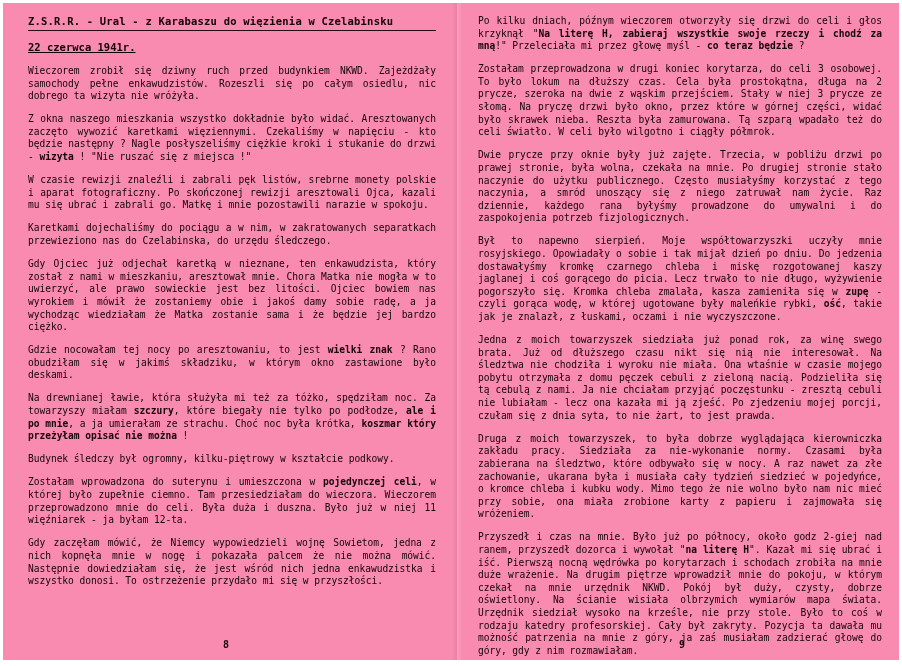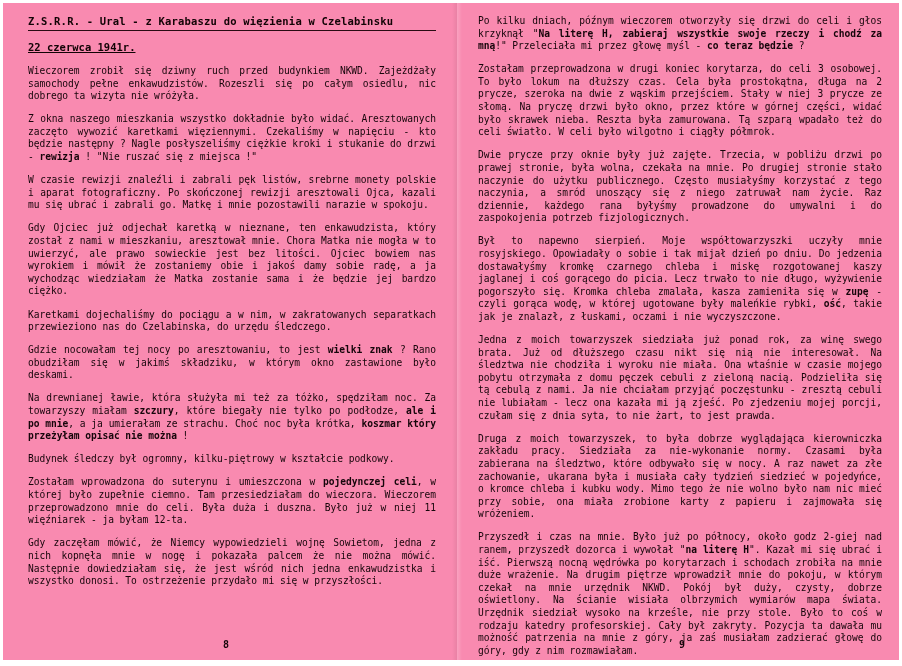--- a/index.html
+++ b/index.html
@@ -109,7 +109,7 @@
     <div class="date">22 czerwca 1941r.</div>
 
     <p class="para">Wieczorem zrobił się dziwny ruch przed budynkiem NKWD. Zajeżdżały samochody pełne enkawudzistów. Rozeszli się po całym osiedlu, nic dobrego ta wizyta nie wróżyła.</p>
-    <p class="para">Z okna naszego mieszkania wszystko dokładnie było widać. Aresztowanych zaczęto wywozić karetkami więziennymi. Czekaliśmy w napięciu - kto będzie następny ? Nagle posłyszeliśmy ciężkie kroki i stukanie do drzwi - <b>rewizja</b> ! "Nie ruszać się z miejsca !"</p>
+    <p class="para">Z okna naszego mieszkania wszystko dokładnie było widać. Aresztowanych zaczęto wywozić karetkami więziennymi. Czekaliśmy w napięciu - kto będzie następny ? Nagle posłyszeliśmy ciężkie kroki i stukanie do drzwi - <b>wizyta</b> ! "Nie ruszać się z miejsca !"</p>
     <p class="para">W czasie rewizji znaleźli i zabrali pęk listów, srebrne monety polskie i aparat fotograficzny. Po skończonej rewizji aresztowali Ojca, kazali mu się ubrać i zabrali go. Matkę i mnie pozostawili narazie w spokoju.</p>
     <p class="para">Gdy Ojciec już odjechał karetką w nieznane, ten enkawudzista, który został z nami w mieszkaniu, aresztował mnie. Chora Matka nie mogła w to uwierzyć, ale prawo sowieckie jest bez litości. Ojciec bowiem nas wyrokiem i mówił że zostaniemy obie i jakoś damy sobie radę, a ja wychodząc wiedziałam że Matka zostanie sama i że będzie jej bardzo ciężko.</p>
     <p class="para">Karetkami dojechaliśmy do pociągu a w nim, w zakratowanych separatkach przewieziono nas do Czelabinska, do urzędu śledczego.</p>

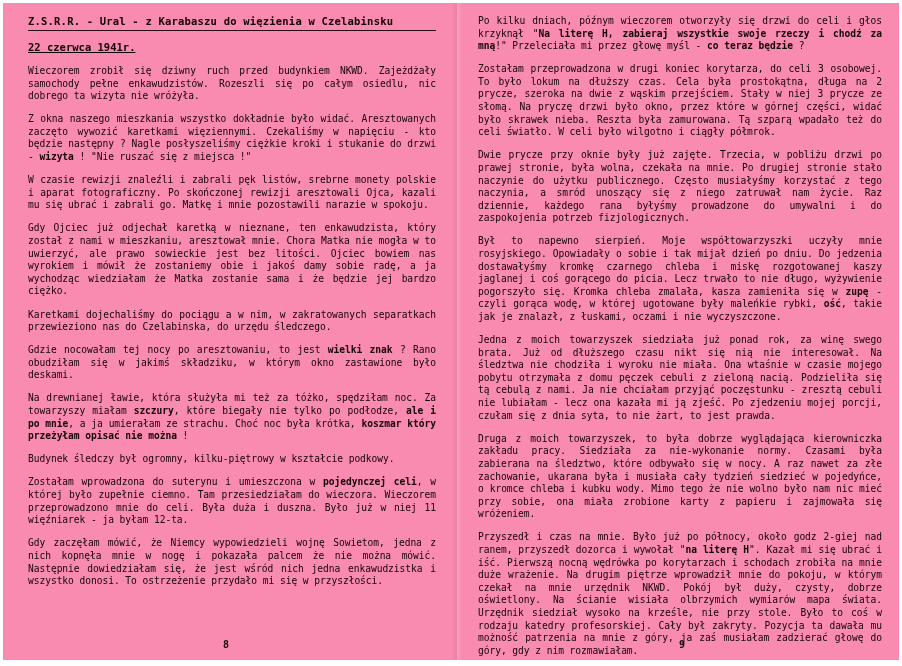--- a/index.html
+++ b/index.html
@@ -111,8 +111,8 @@
     <p class="para">Wieczorem zrobił się dziwny ruch przed budynkiem NKWD. Zajeżdżały samochody pełne enkawudzistów. Rozeszli się po całym osiedlu, nic dobrego ta wizyta nie wróżyła.</p>
     <p class="para">Z okna naszego mieszkania wszystko dokładnie było widać. Aresztowanych zaczęto wywozić karetkami więziennymi. Czekaliśmy w napięciu - kto będzie następny ? Nagle posłyszeliśmy ciężkie kroki i stukanie do drzwi - <b>wizyta</b> ! "Nie ruszać się z miejsca !"</p>
     <p class="para">W czasie rewizji znaleźli i zabrali pęk listów, srebrne monety polskie i aparat fotograficzny. Po skończonej rewizji aresztowali Ojca, kazali mu się ubrać i zabrali go. Matkę i mnie pozostawili narazie w spokoju.</p>
+    <p class="para">Karetkami dojechaliśmy do pociągu a w nim, w zakratowanych separatkach przewieziono nas do Czelabinska, do urzędu śledczego.</p>
     <p class="para">Gdy Ojciec już odjechał karetką w nieznane, ten enkawudzista, który został z nami w mieszkaniu, aresztował mnie. Chora Matka nie mogła w to uwierzyć, ale prawo sowieckie jest bez litości. Ojciec bowiem nas wyrokiem i mówił że zostaniemy obie i jakoś damy sobie radę, a ja wychodząc wiedziałam że Matka zostanie sama i że będzie jej bardzo ciężko.</p>
-    <p class="para">Karetkami dojechaliśmy do pociągu a w nim, w zakratowanych separatkach przewieziono nas do Czelabinska, do urzędu śledczego.</p>
     <p class="para">Gdzie nocowałam tej nocy po aresztowaniu, to jest <b>wielki znak</b> ? Rano obudziłam się w jakimś składziku, w którym okno zastawione było deskami.</p>
     <p class="para">Na drewnianej ławie, która służyła mi też za tóżko, spędziłam noc. Za towarzyszy miałam <b>szczury</b>, które biegały nie tylko po podłodze, <b>ale i po mnie</b>, a ja umierałam ze strachu. Choć noc była krótka, <b>koszmar który przeżyłam opisać nie można</b> !</p>
     <p class="para">Budynek śledczy był ogromny, kilku-piętrowy w kształcie podkowy.</p>

